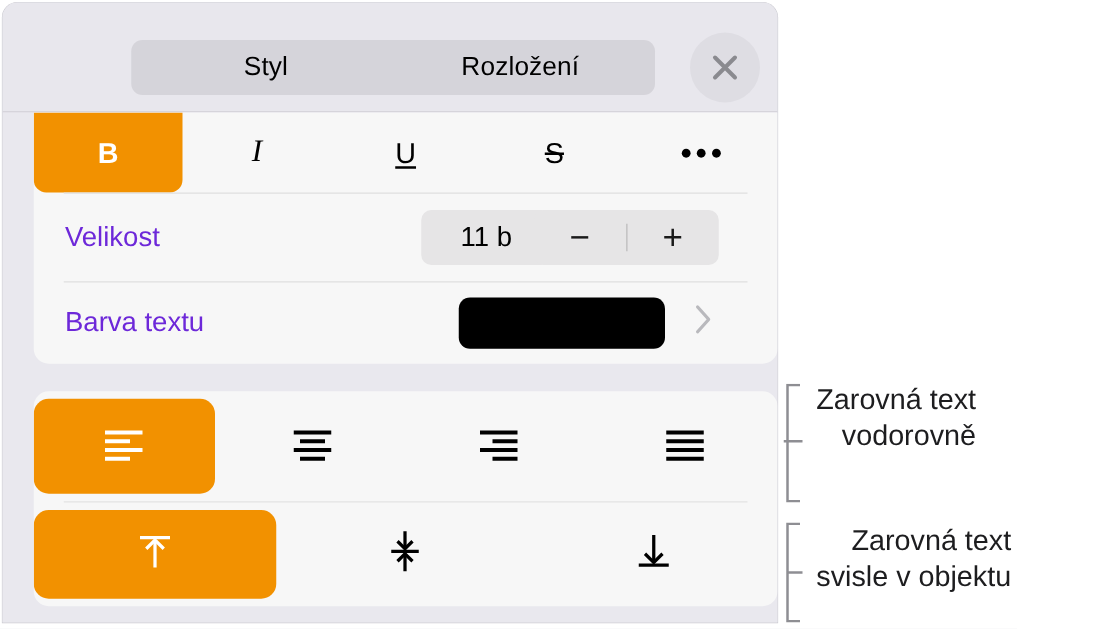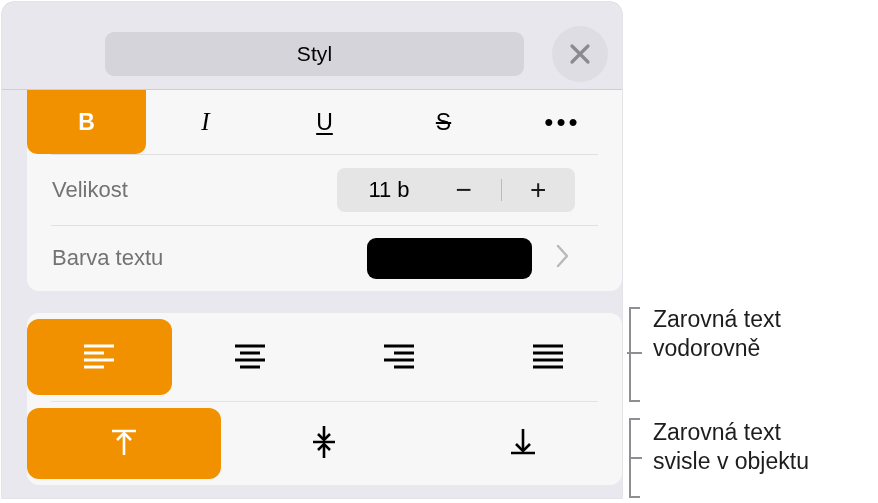--- a/index.html
+++ b/index.html
@@ -280,6 +280,7 @@
 
     <div id="segmented">
       <div class="seg-item">Styl</div>
+      <div class="seg-item">Rozložení</div>
     </div>
 
     <div id="close-button">

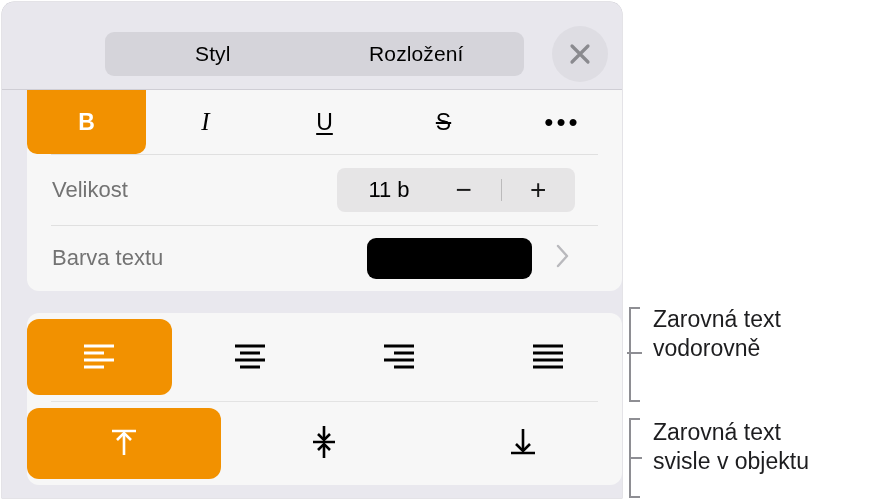--- a/index.html
+++ b/index.html
@@ -157,7 +157,7 @@
     top: 50%;
     transform: translateY(-50%);
     font-size: 22px;
-    color: #737373;
+    color: #6d28d9;
   }
   #size-value {
     position: absolute;

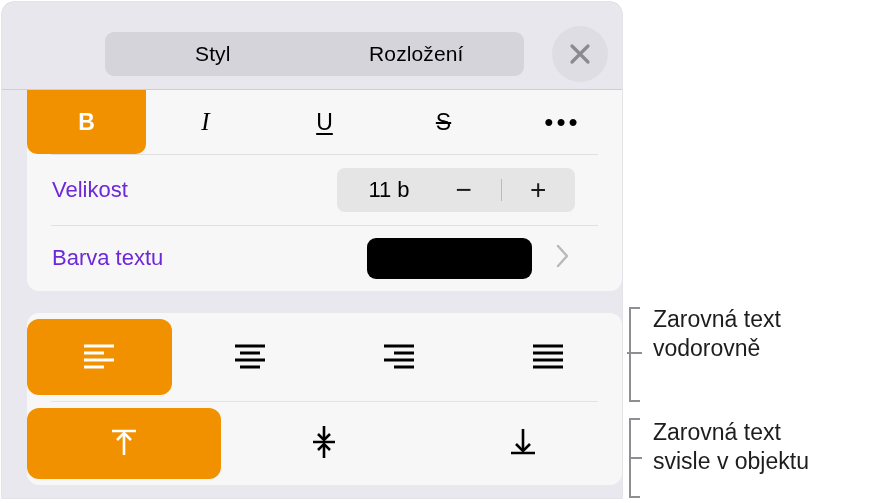--- a/index.html
+++ b/index.html
@@ -259,6 +259,7 @@
     color: #1d1d1f;
     line-height: 1.28;
     white-space: pre-line;
+    text-align: right;
   }
   #callout-h { left: 653px; top: 305px; }
   #callout-v { left: 653px; top: 418px; }

